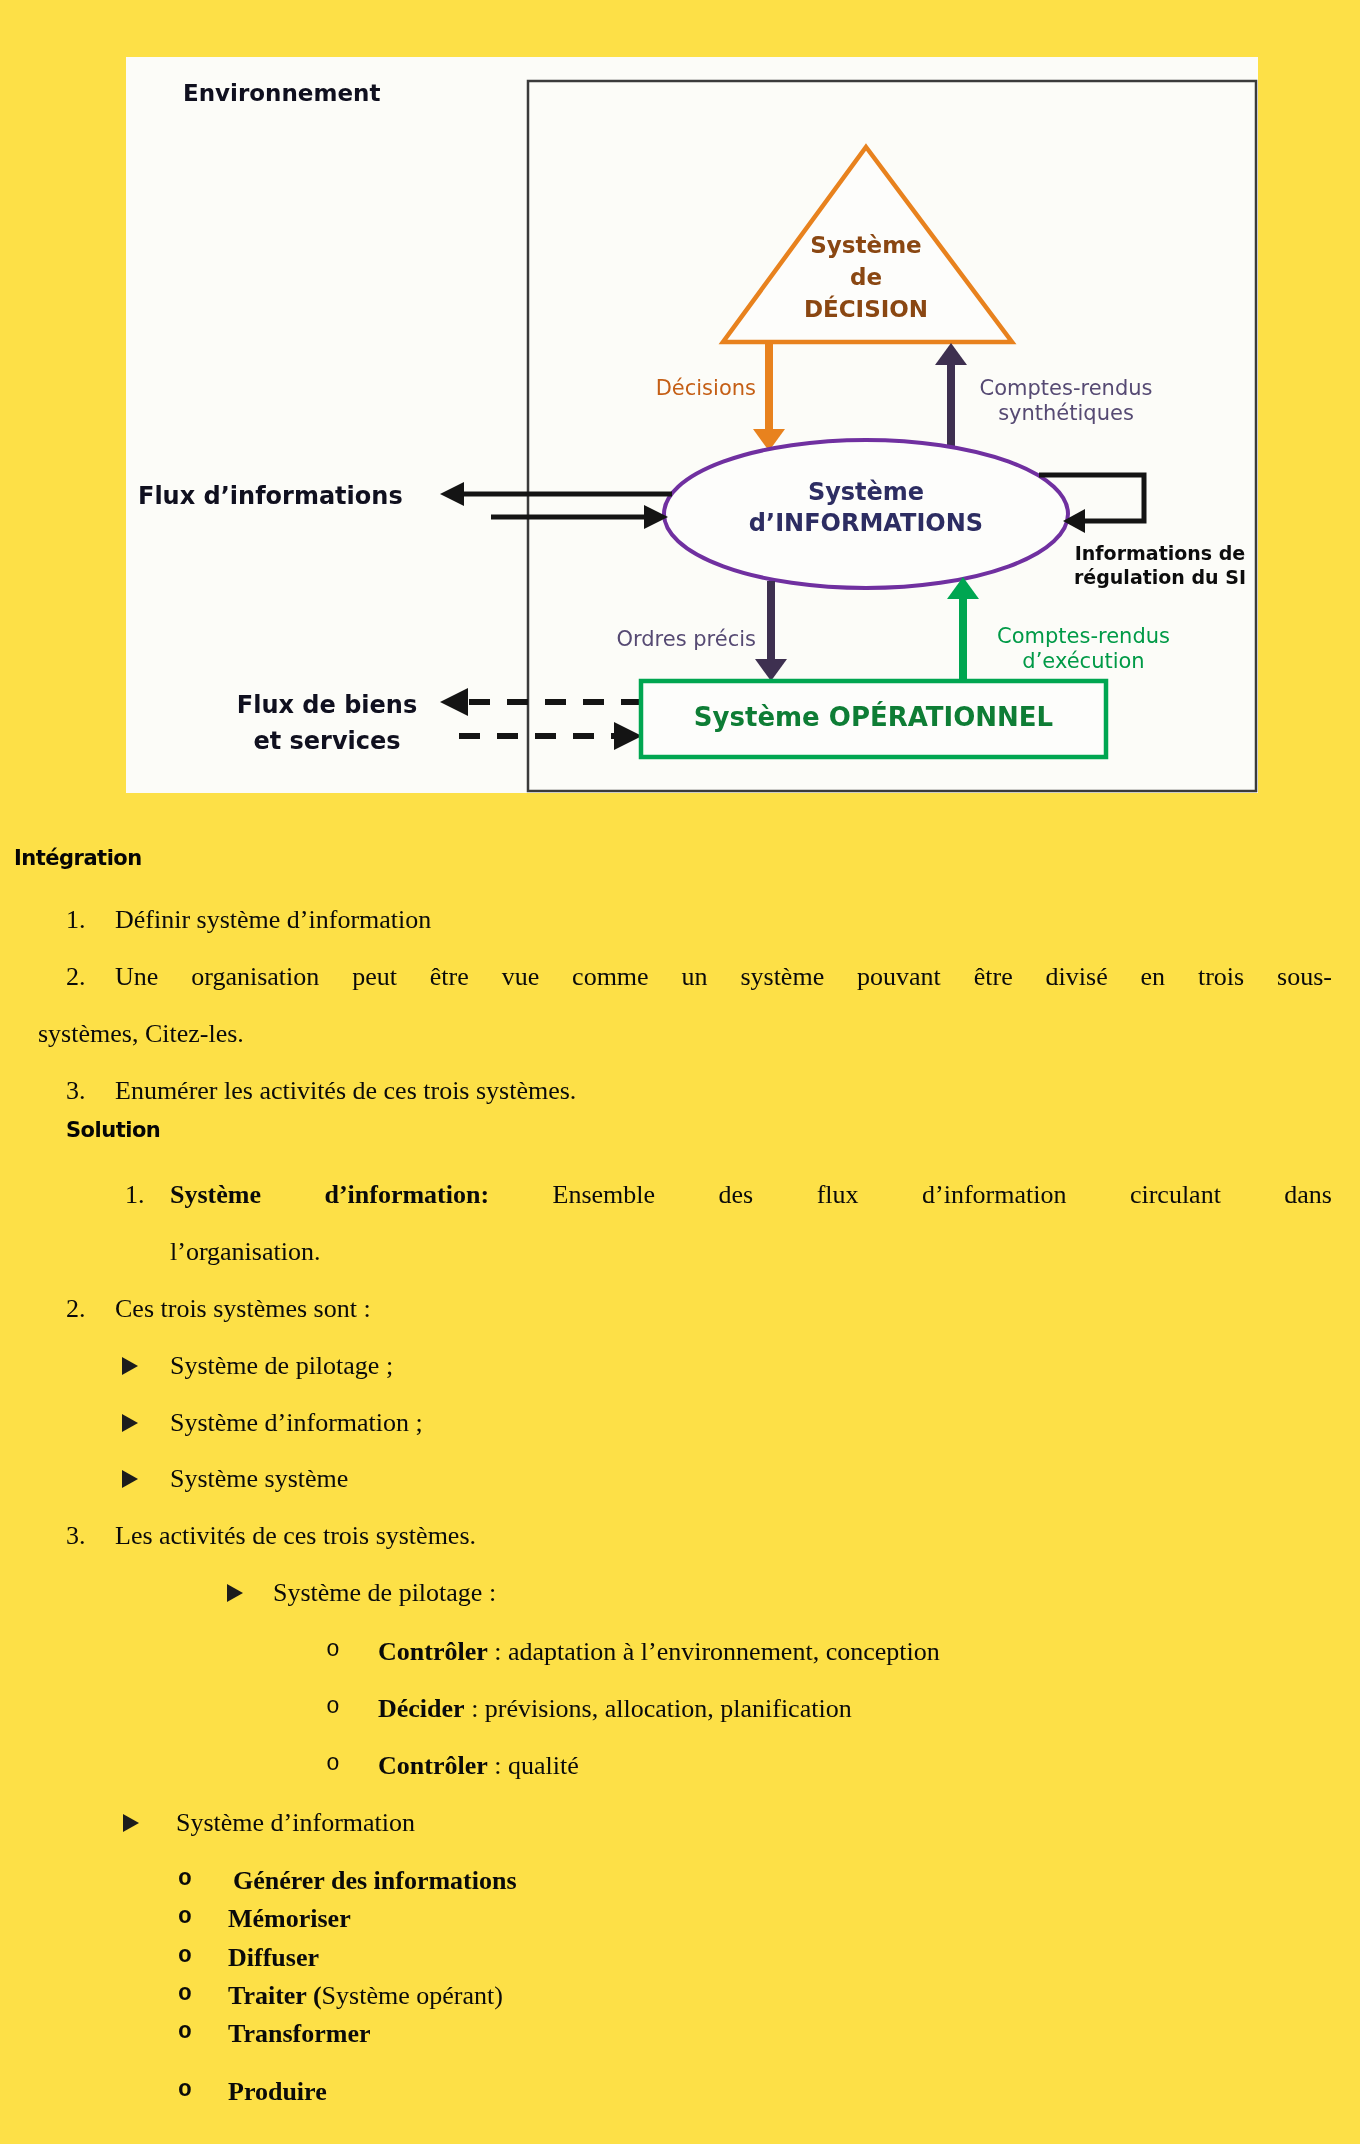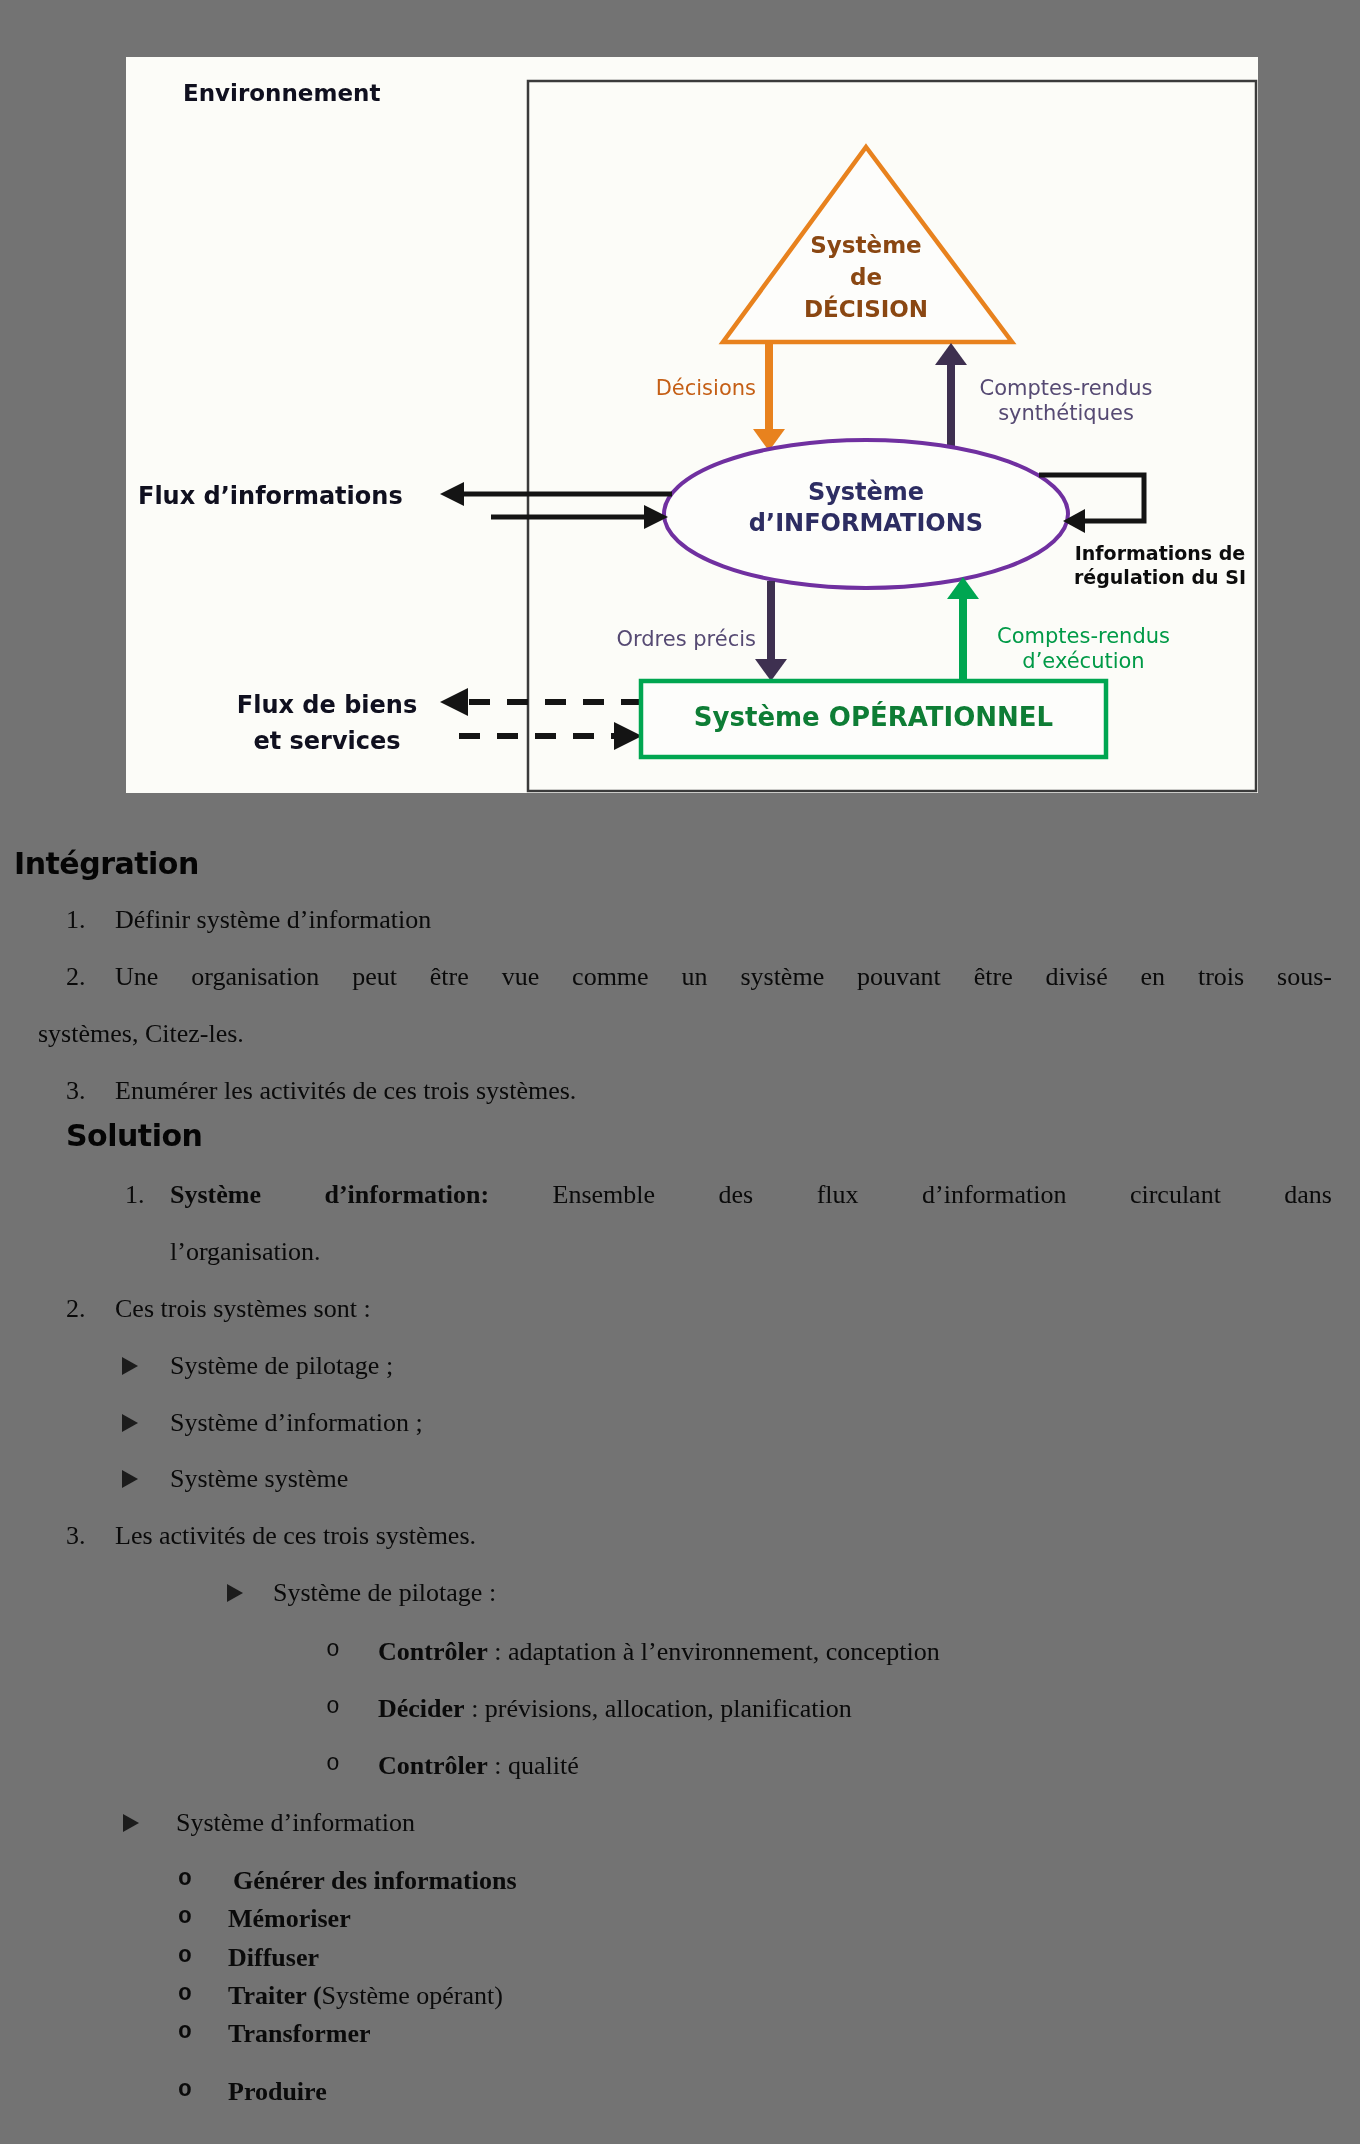--- a/index.html
+++ b/index.html
@@ -3,7 +3,7 @@
 <meta charset="utf-8">
 <style>
   html,body{margin:0;padding:0;background:#ffffff;}
-  #page{position:relative;width:1360px;height:2144px;background:#737373;overflow:hidden;
+  #page{position:relative;width:1360px;height:2144px;background:#fde047;overflow:hidden;
         font-family:"Liberation Serif", serif;color:#0a0a0a;}
   
   #figure{position:absolute;left:126px;top:57px;width:1132px;height:736px;background:#fcfcf8;}

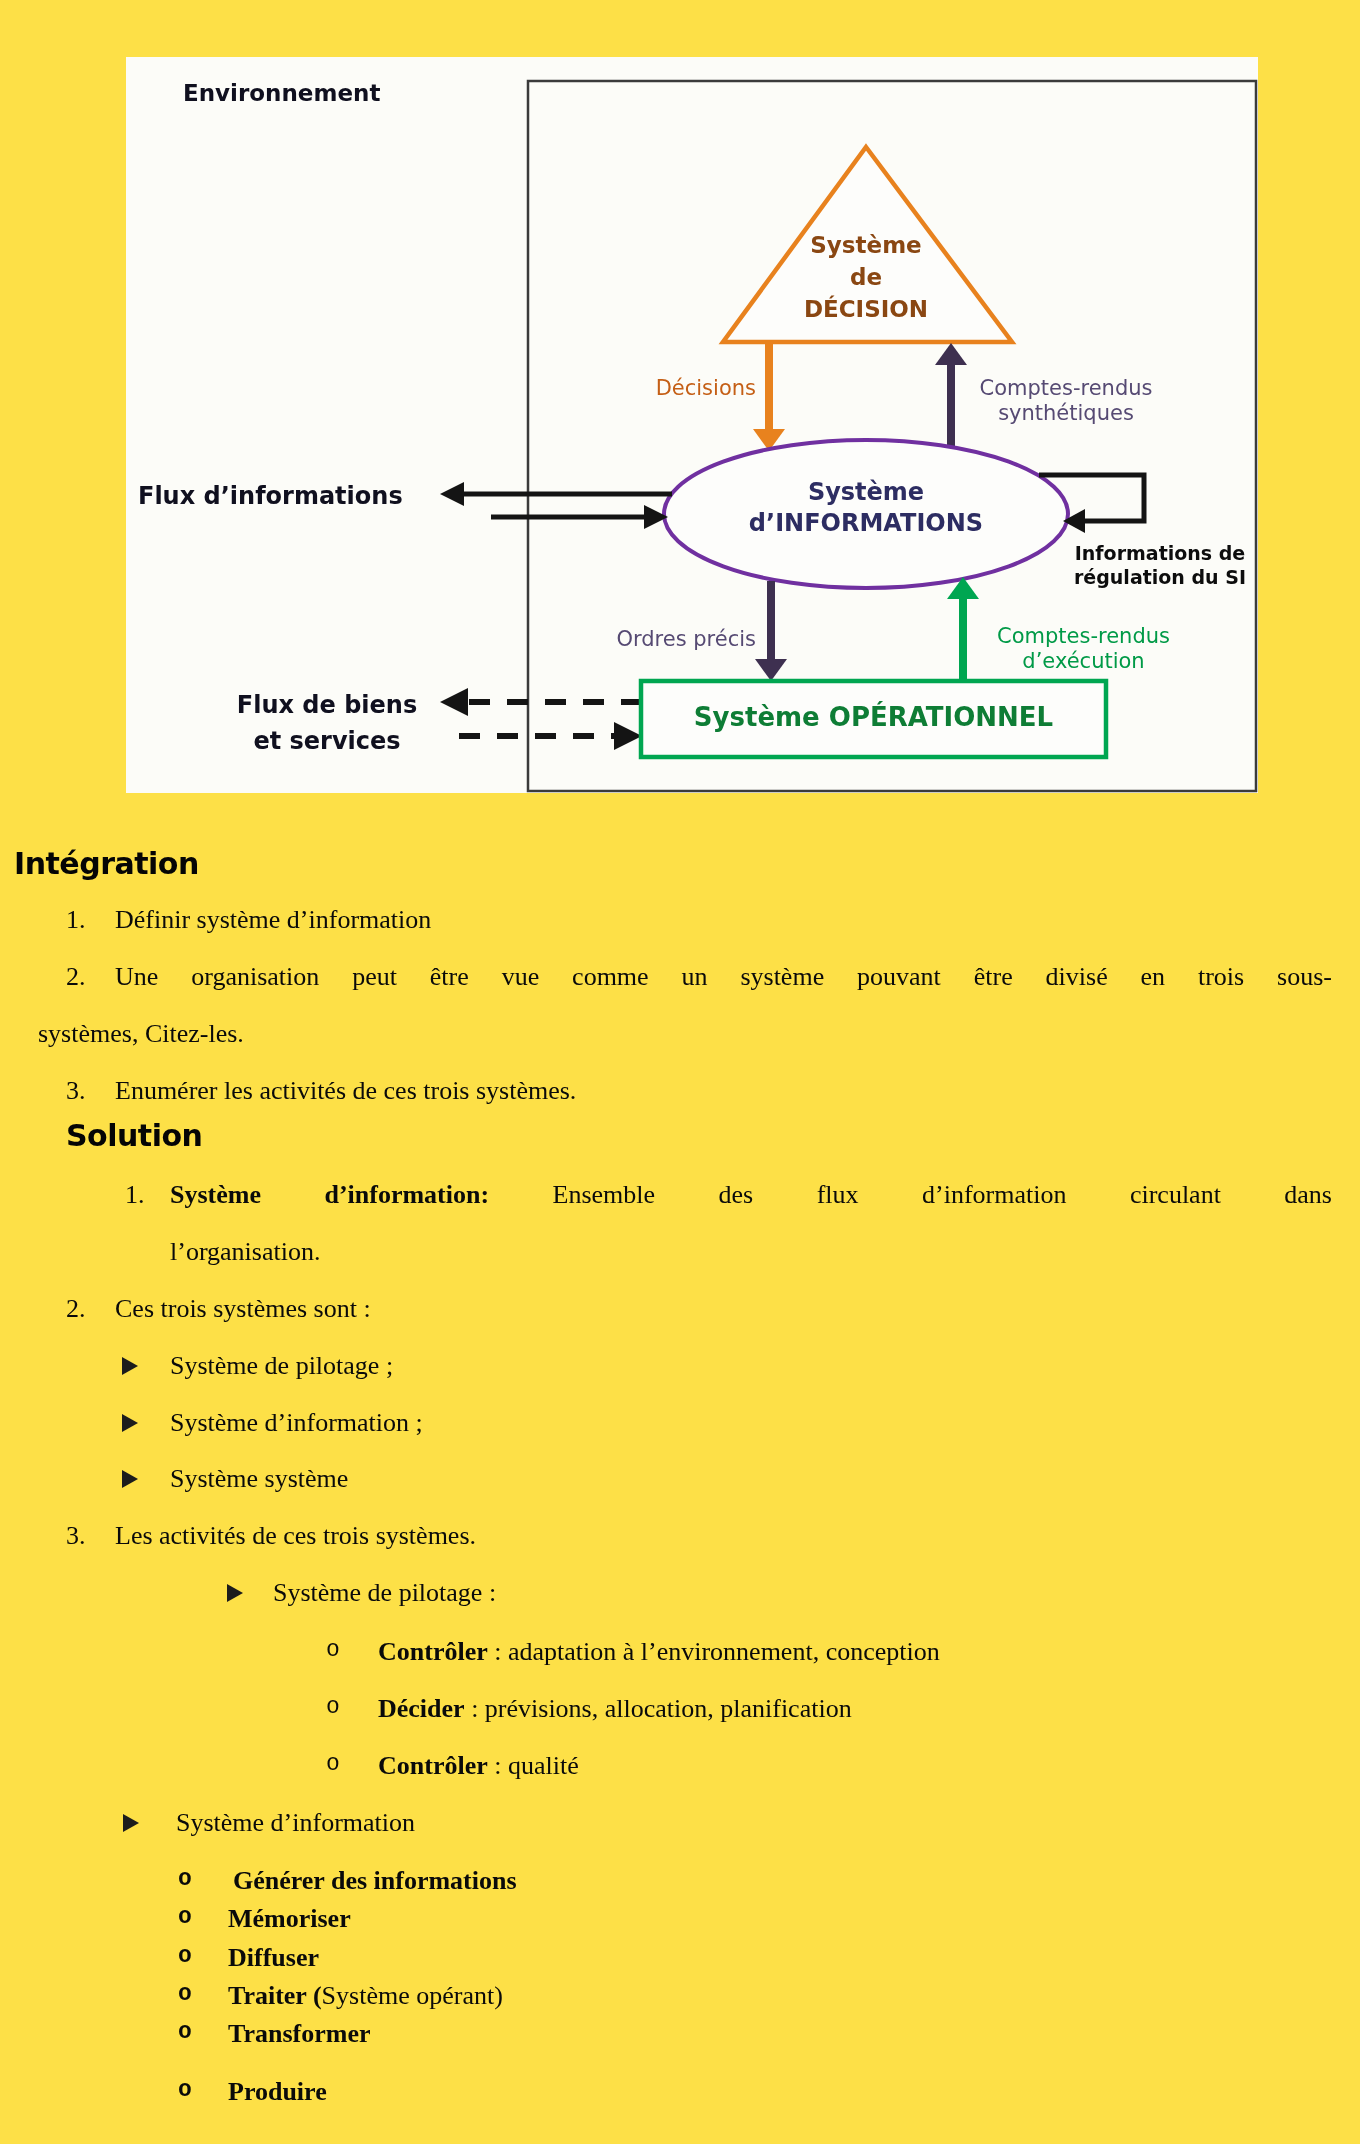--- a/index.html
+++ b/index.html
@@ -27,7 +27,7 @@
   .hblack{fill:#141414;}
   
   .heading{position:absolute;font-family:"DejaVu Sans","Liberation Sans",sans-serif;
-           font-weight:bold;font-size:30px;color:#050505;letter-spacing:-0.5px;}
+           font-weight:bold;font-size:21px;color:#050505;letter-spacing:-0.5px;}
   .tl{position:absolute;left:0;width:1360px;height:36px;font-size:26px;white-space:nowrap;}
   .mk{position:absolute;}
   .tx{position:absolute;}

